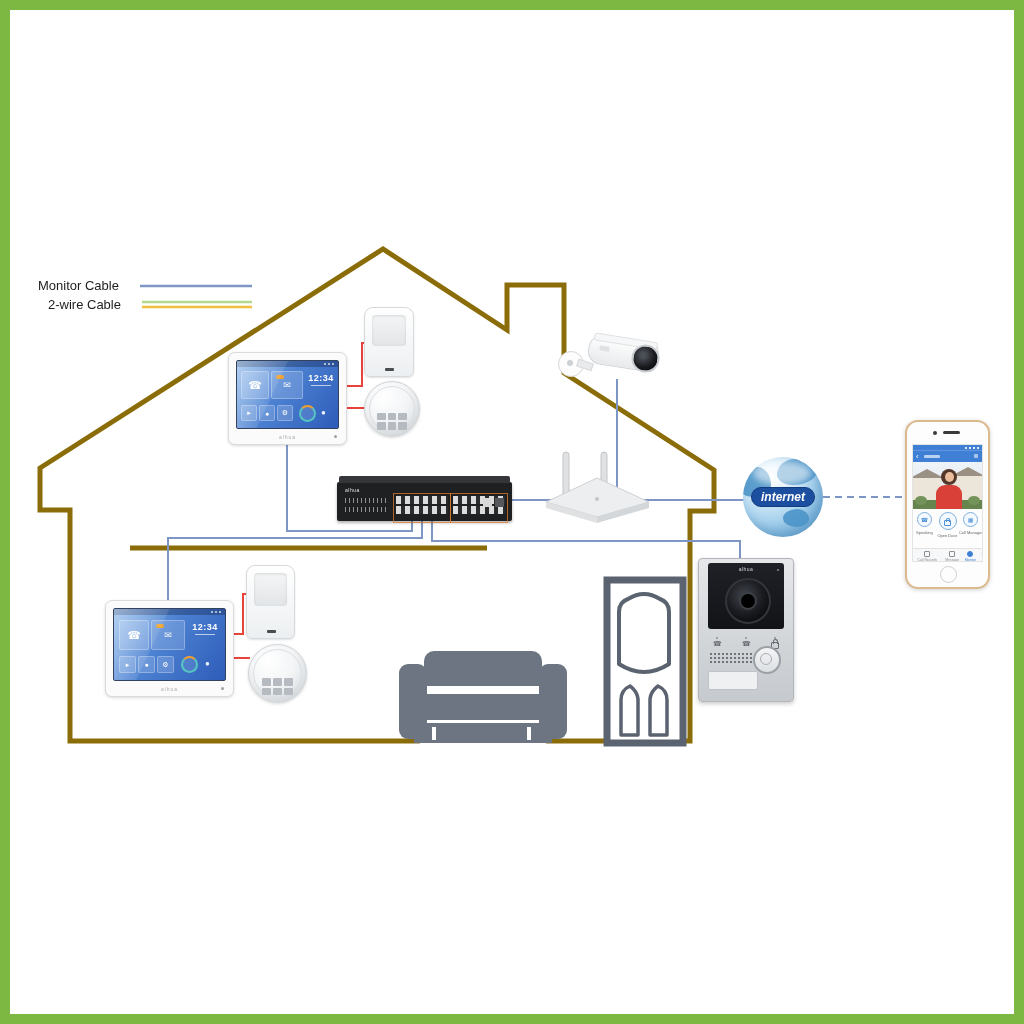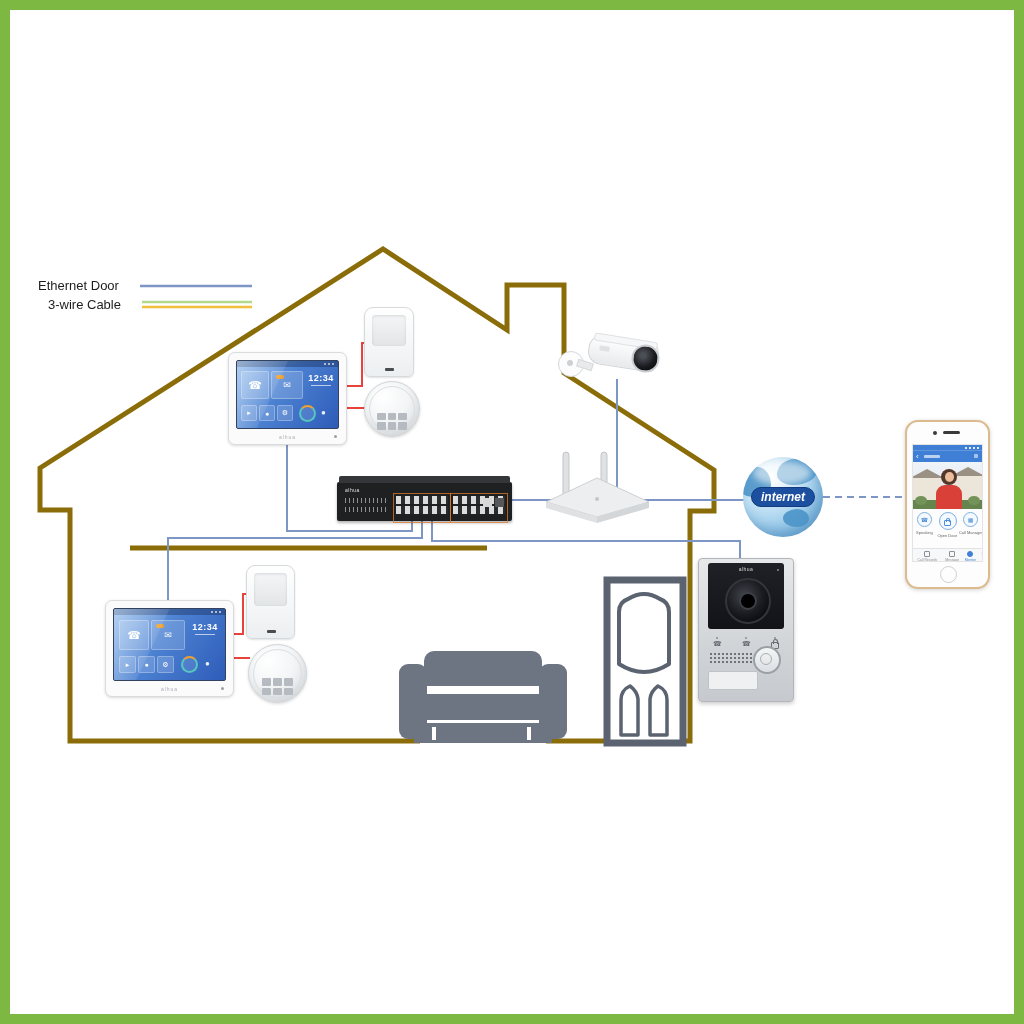--- a/index.html
+++ b/index.html
@@ -198,7 +198,7 @@
 
   <div id="frame"></div>
 
-  <div class="legend-label" style="left:38px;top:278px;">Ethernet Door</div>
+  <div class="legend-label" style="left:38px;top:278px;">Monitor Cable</div>
   <div class="legend-label" style="left:48px;top:297px;">3-wire Cable</div>
 
   <div class="dev monitor" style="left:228px;top:352px;width:117px;height:91px;">

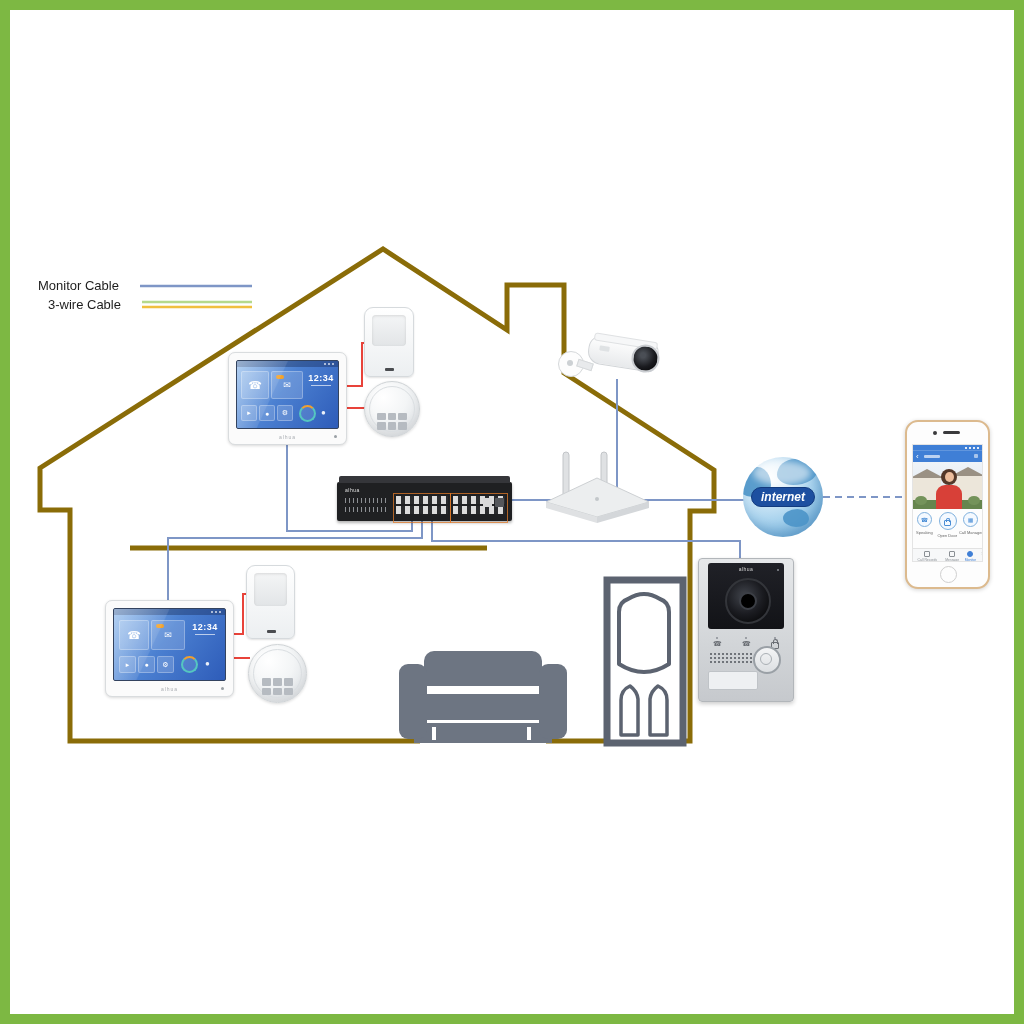--- a/index.html
+++ b/index.html
@@ -199,7 +199,7 @@
   <div id="frame"></div>
 
   <div class="legend-label" style="left:38px;top:278px;">Monitor Cable</div>
-  <div class="legend-label" style="left:48px;top:297px;">3-wire Cable</div>
+  <div class="legend-label" style="left:48px;top:297px;">2-wire Cable</div>
 
   <div class="dev monitor" style="left:228px;top:352px;width:117px;height:91px;">
     <div class="m-screen">

